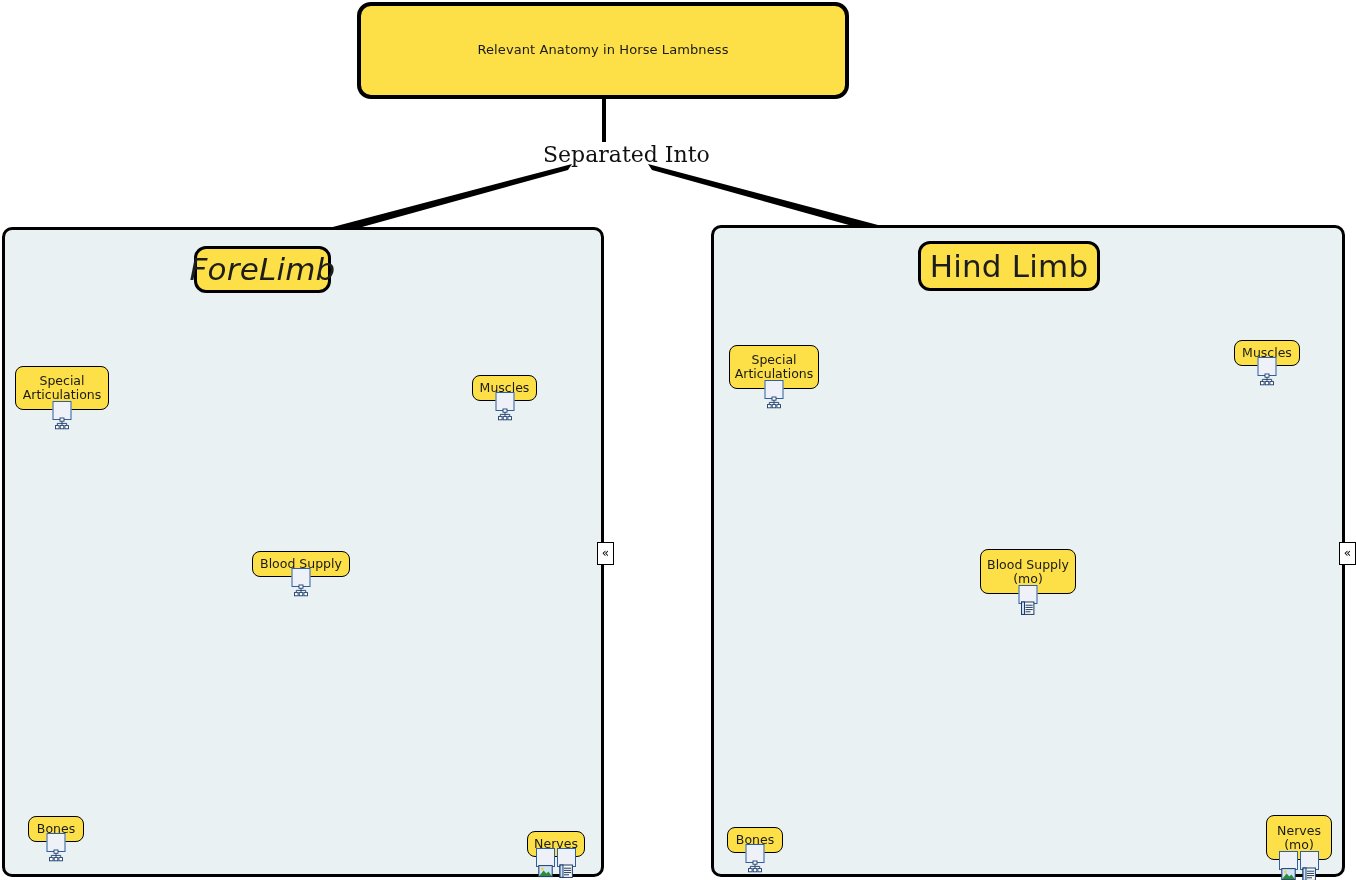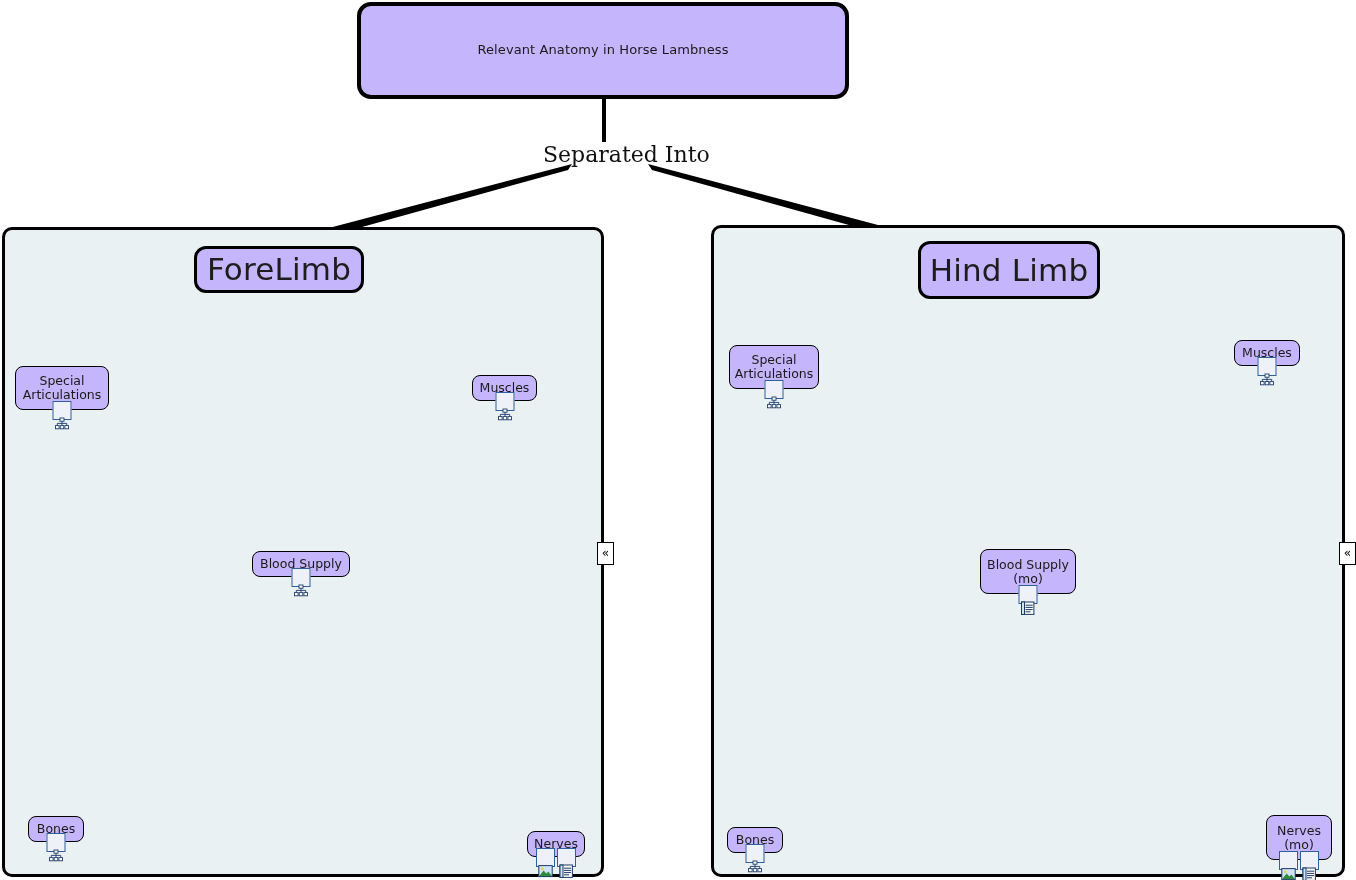--- a/index.html
+++ b/index.html
@@ -35,7 +35,7 @@
   .node {
     position: absolute;
     box-sizing: border-box;
-    background: #c4b5fd;
+    background: #fde047;
     border: 1px solid #000000;
     border-radius: 9px;
     display: flex;

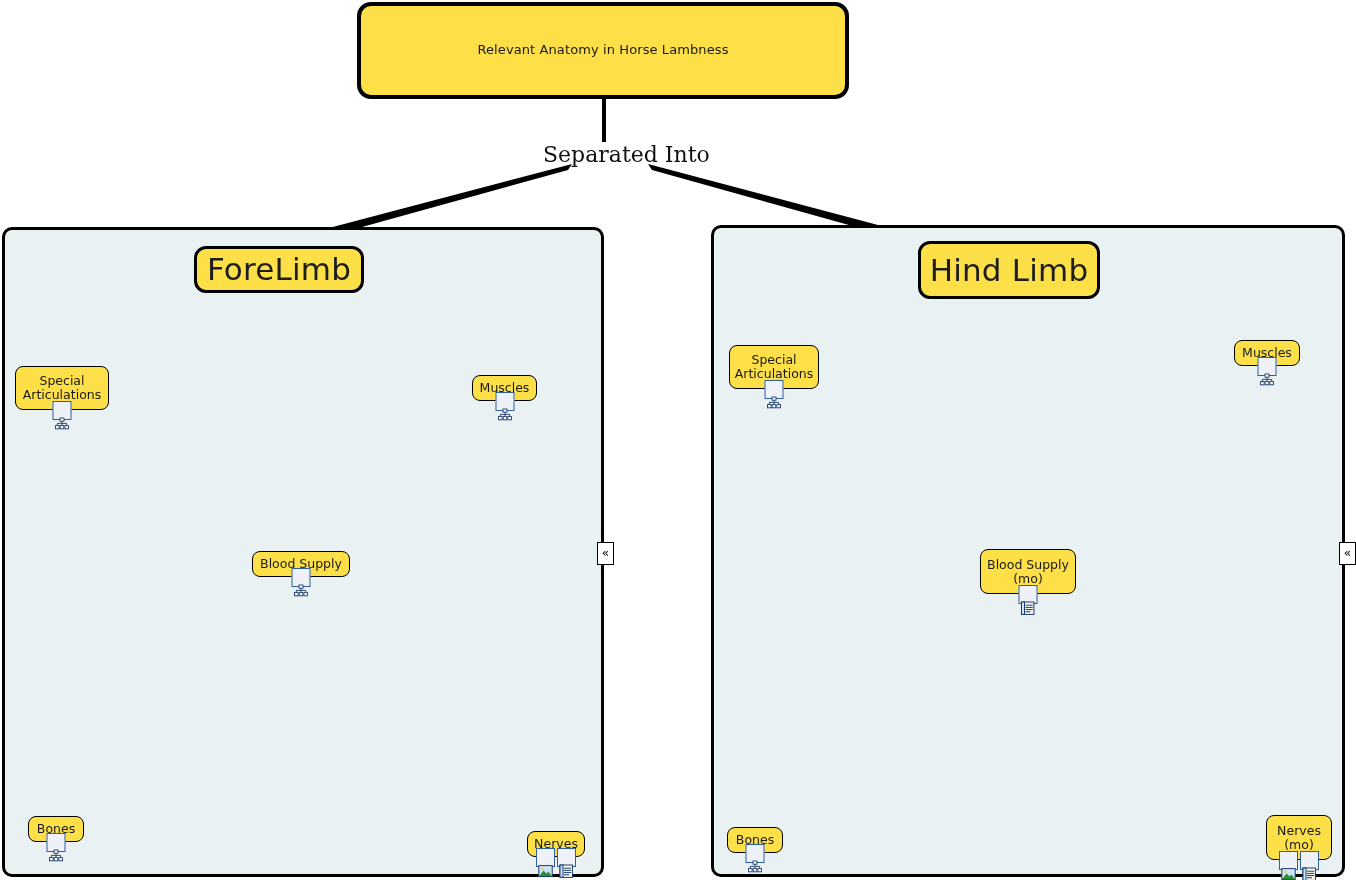--- a/index.html
+++ b/index.html
@@ -155,7 +155,7 @@
 
   <div class="collapse-handle" style="left:597px; top:542px;">«</div>
 
-  <div class="node limb-title" style="left:194px; top:246px; width:170px; height:47px;">
+  <div class="node limb-title" style="left:194px; top:246px; width:137px; height:47px;font-style:italic;">
     <span>ForeLimb</span>
   </div>
 

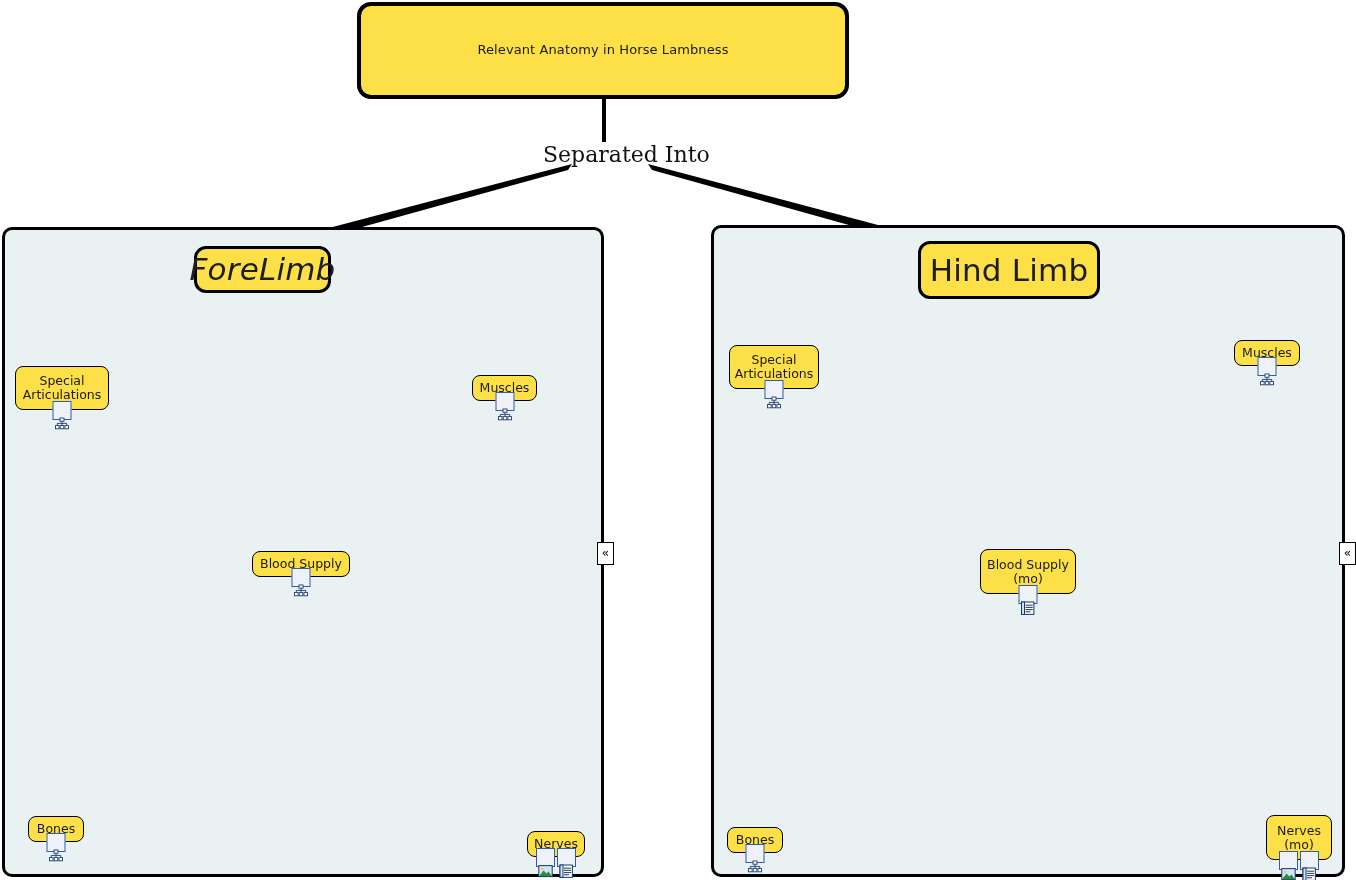--- a/index.html
+++ b/index.html
@@ -263,7 +263,7 @@
 
   <div class="collapse-handle" style="left:1339px; top:542px;">«</div>
 
-  <div class="node limb-title" style="left:918px; top:241px; width:182px; height:58px;">
+  <div class="node limb-title" style="left:918px; top:241px; width:182px; height:50px;">
     <span>Hind Limb</span>
   </div>
 

